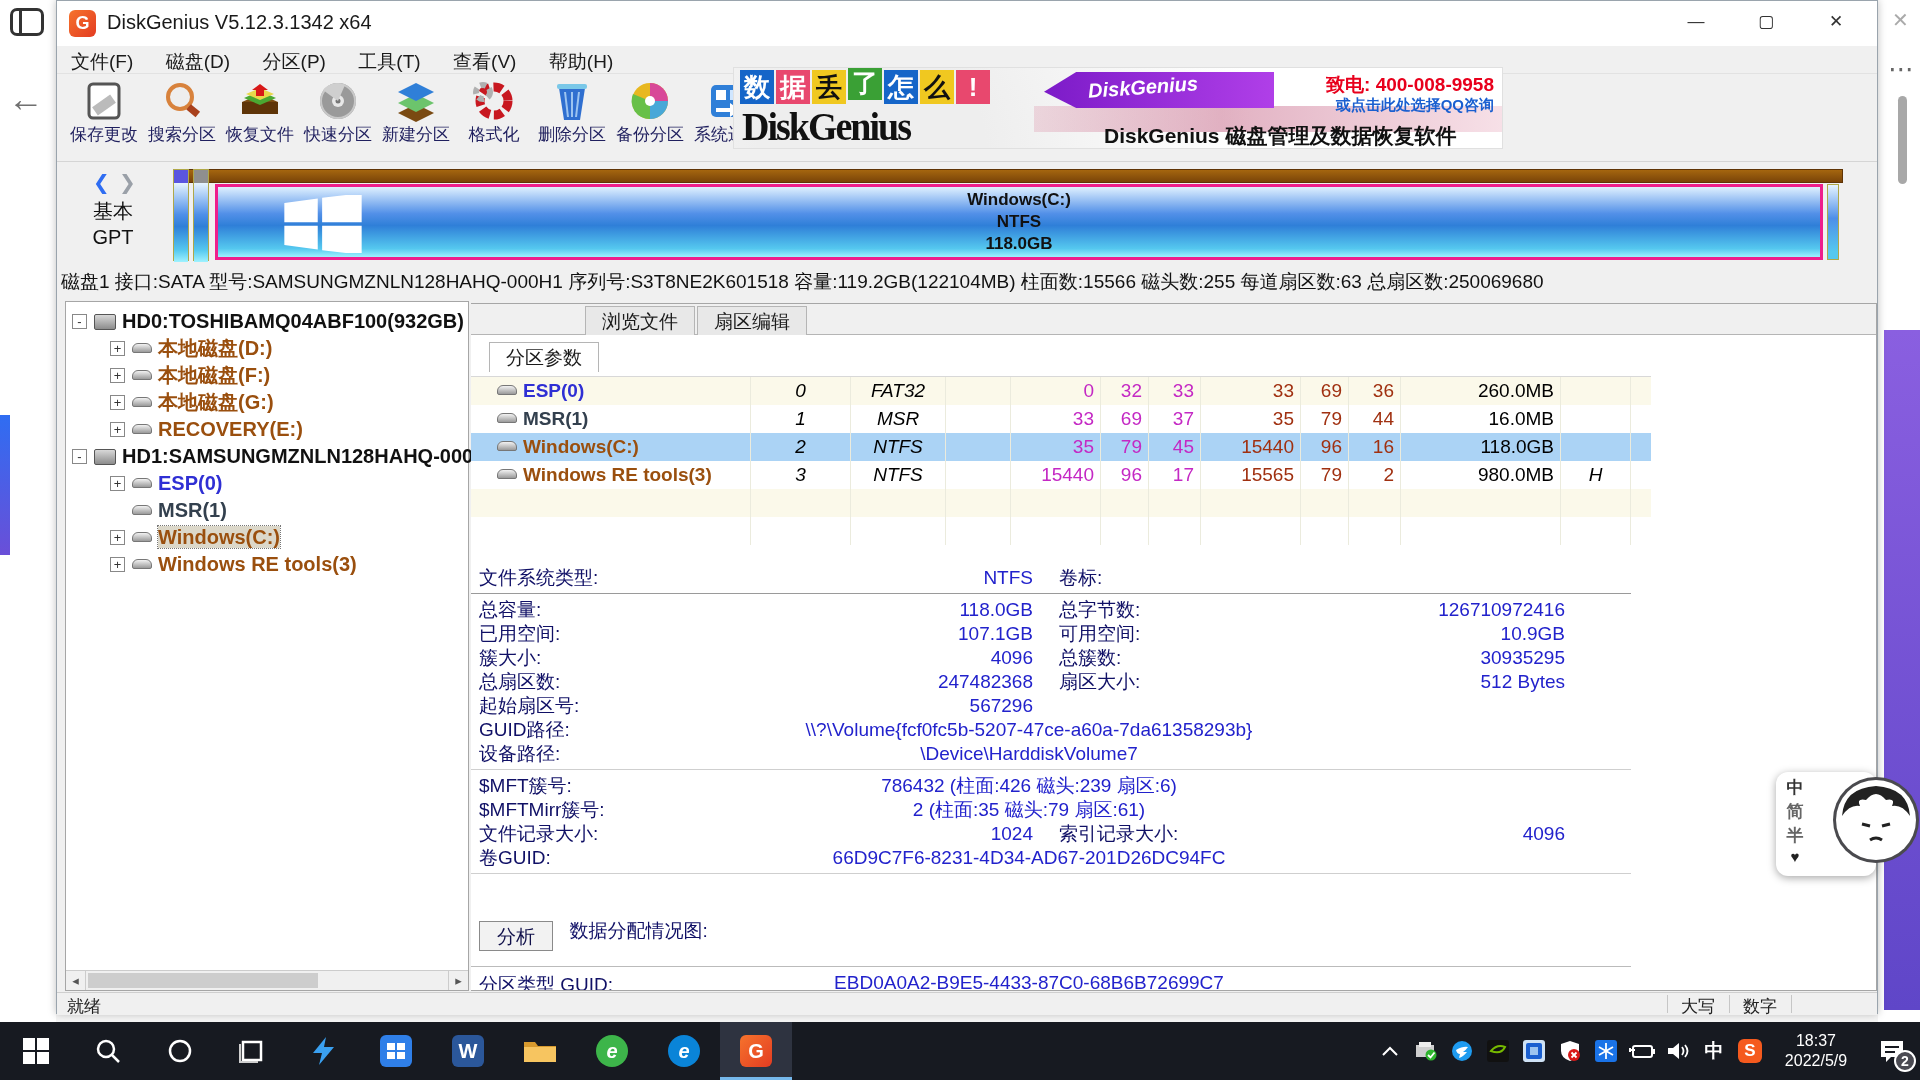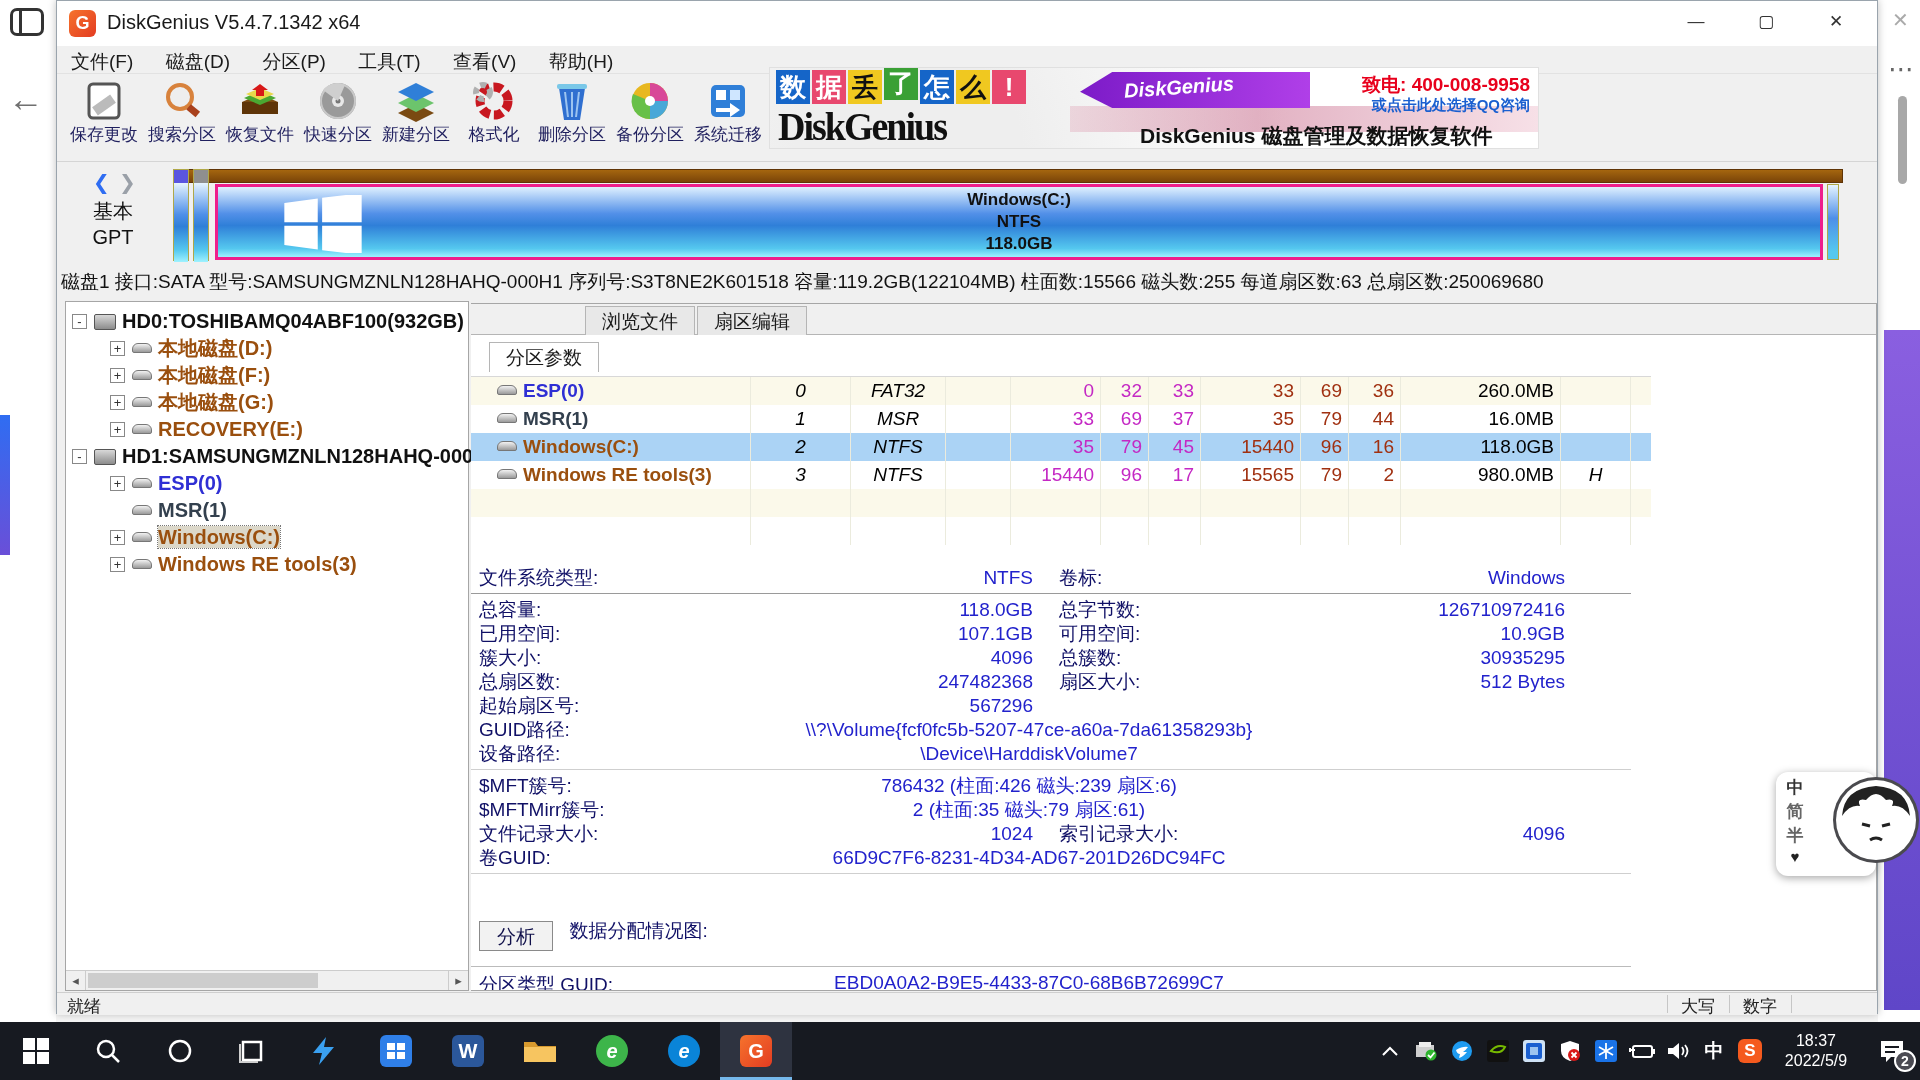--- a/index.html
+++ b/index.html
@@ -193,7 +193,7 @@
 
     <div class="abs titlebar">
       <div class="abs app-icon">G</div>
-      <div class="abs title-text">DiskGenius V5.4.7.1342 x64</div>
+      <div class="abs title-text">DiskGenius V5.12.3.1342 x64</div>
       <div class="abs win-btn btn-min">—</div>
       <div class="abs win-btn btn-max">▢</div>
       <div class="abs win-btn btn-close">✕</div>

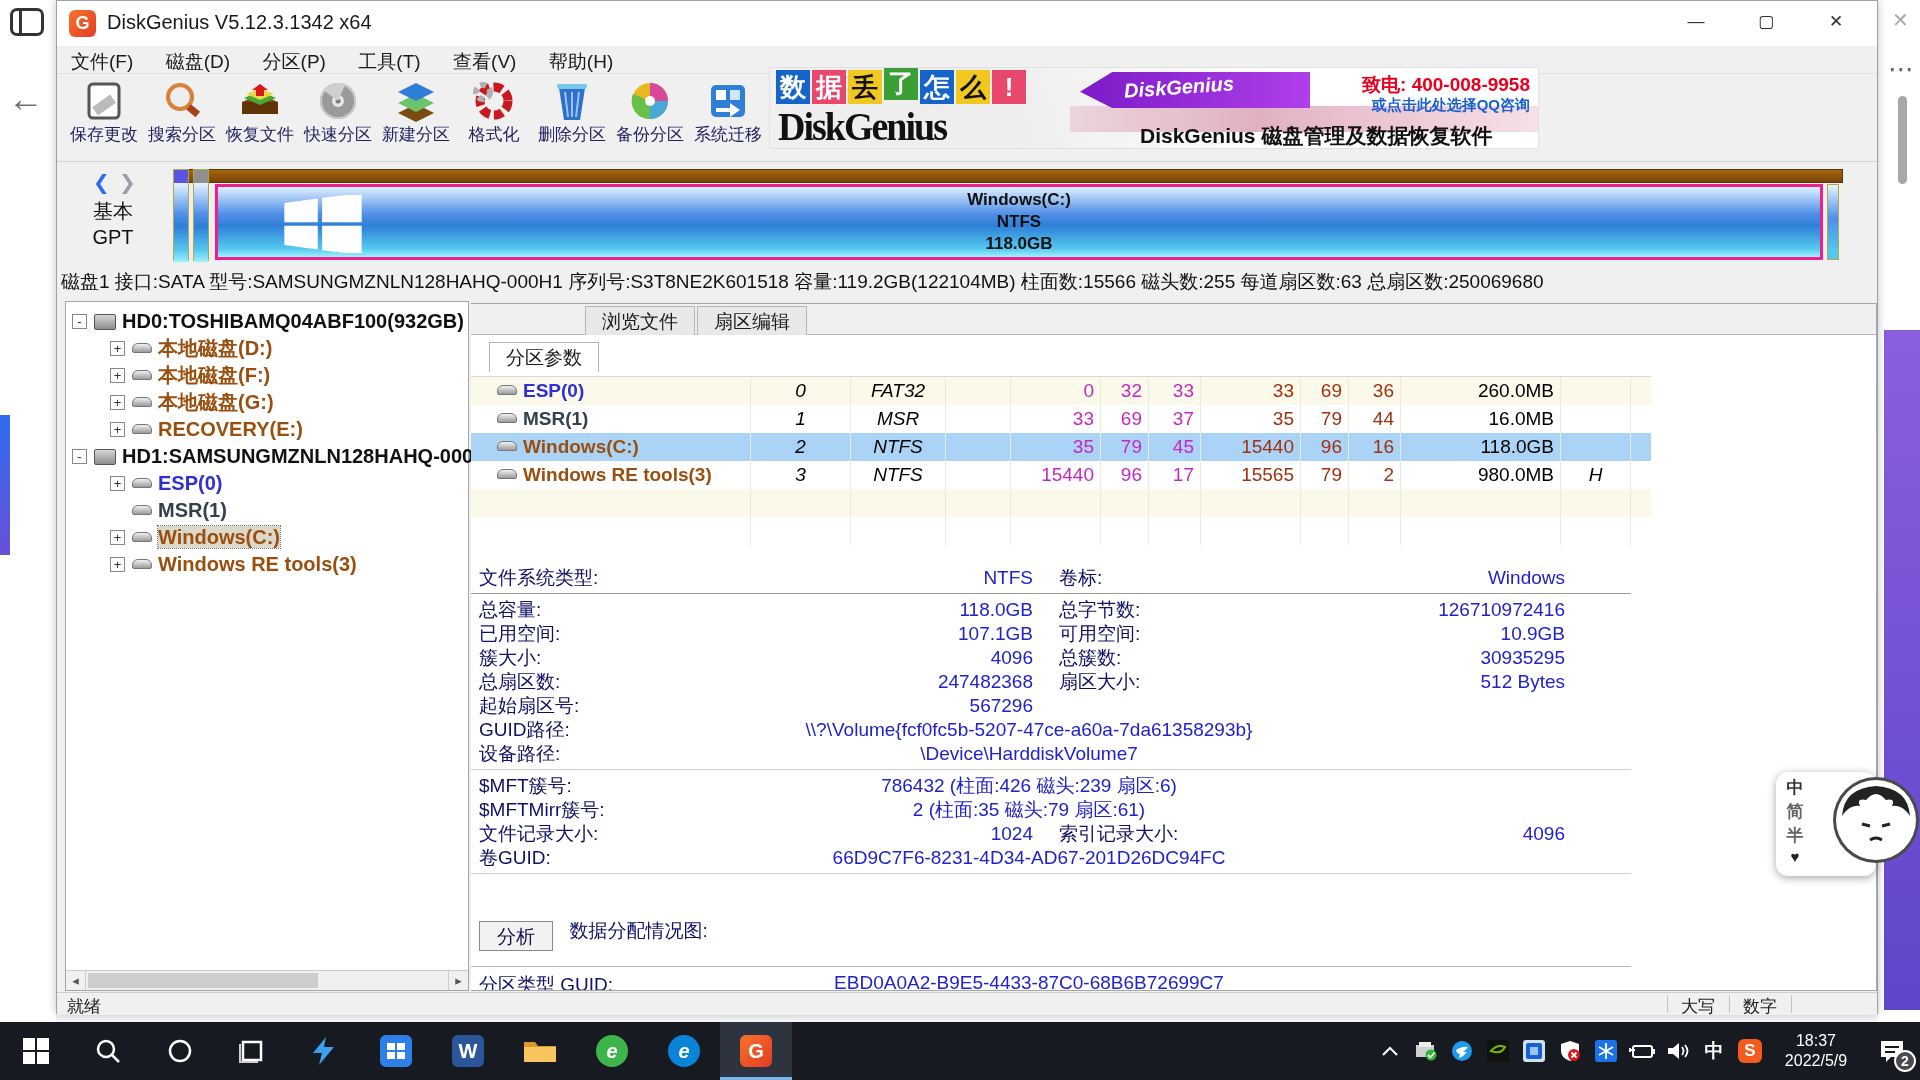--- a/index.html
+++ b/index.html
@@ -38,7 +38,7 @@
   .tool-lb { font-size:17px; color:#1f1f5e; white-space:nowrap;margin-top:48px; }
 
   
-  .banner { left:712px; top:66px; width:770px; height:82px; background:#fff; overflow:hidden;
+  .banner { left:676px; top:66px; width:770px; height:82px; background:#fff; overflow:hidden;
     border:1px solid #e0e0e0; }
   .banner-rays { position:absolute; inset:0; background:radial-gradient(circle at 18% 110%, #eee 0 18%, transparent 60%); }
   .magenta-band { position:absolute; left:300px; top:38px; width:470px; height:26px;

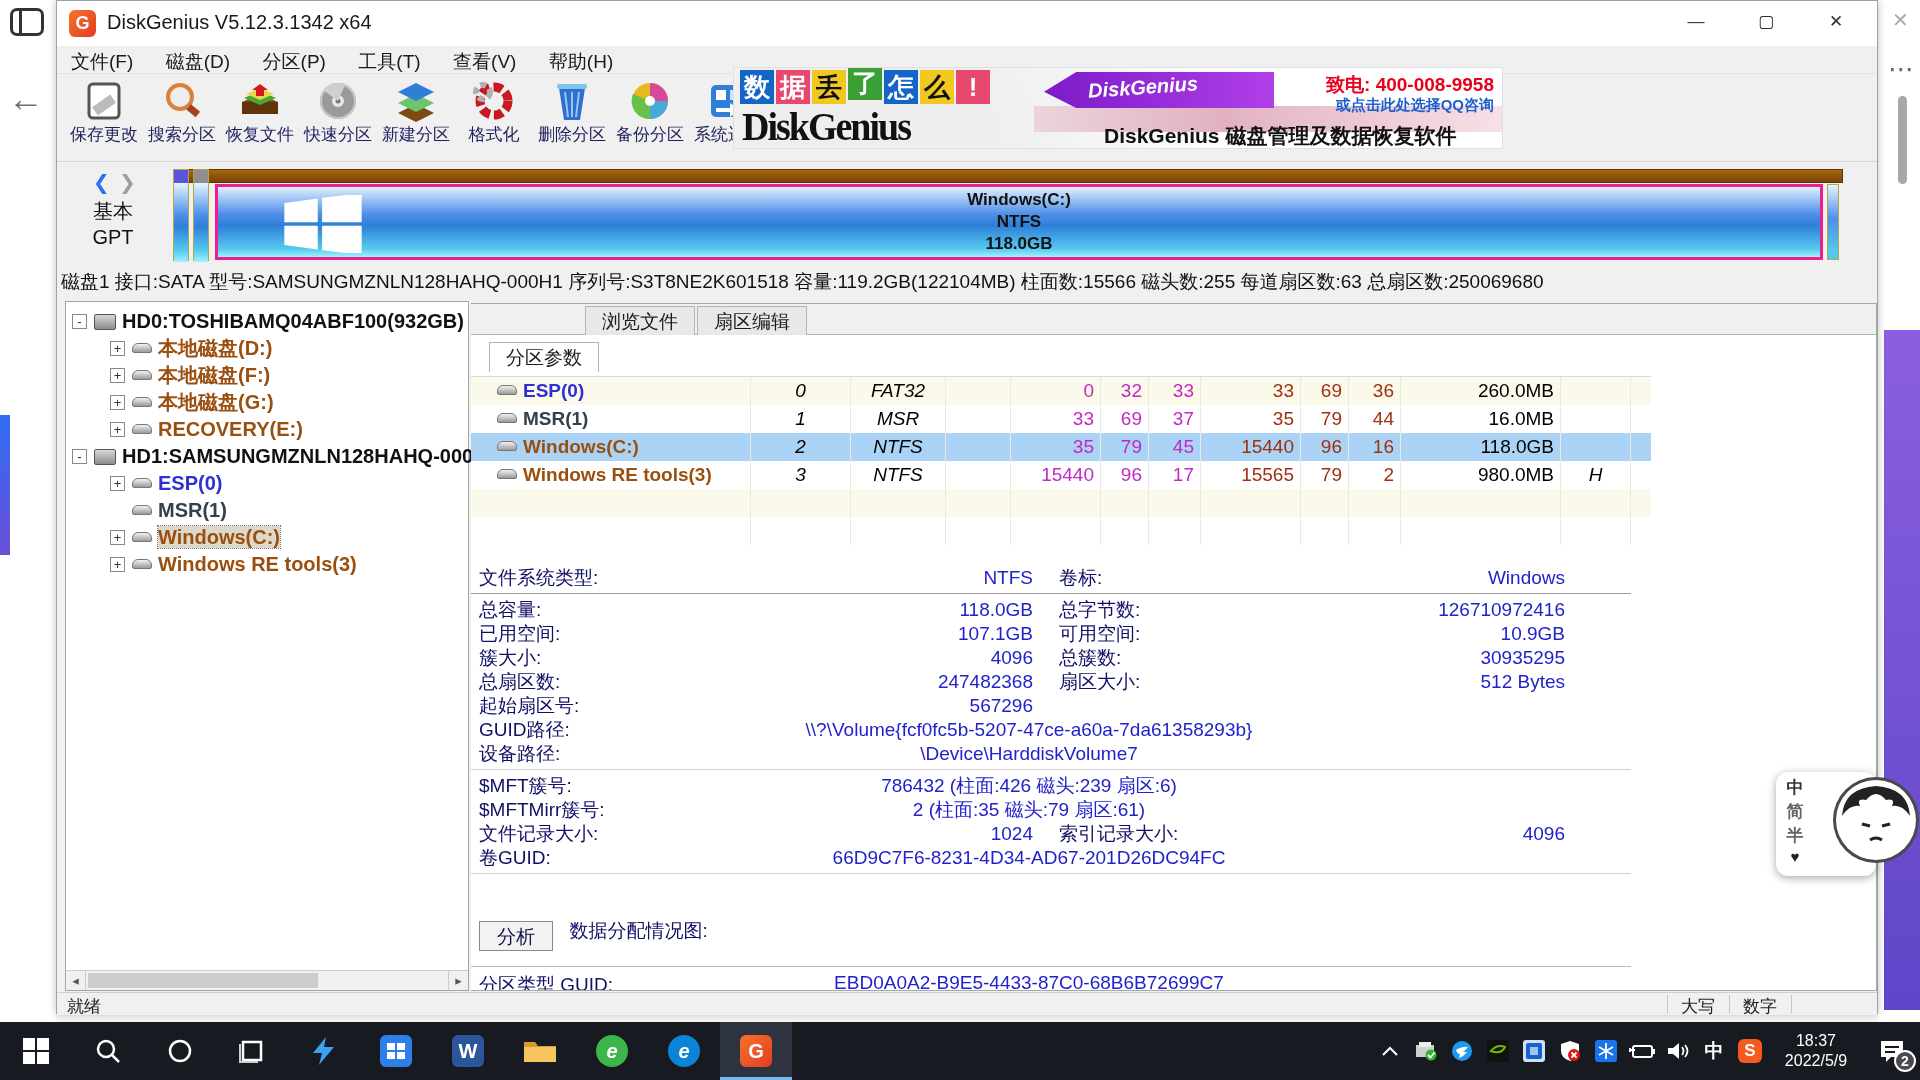--- a/index.html
+++ b/index.html
@@ -507,7 +507,6 @@
           <span class="dl1">文件系统类型:</span>
             <span class="dv1">NTFS</span>
           <span class="dl2">卷标:</span>
-            <span class="dv2">Windows</span>
         </div>
         <div class="dsep"></div>
         <div class="drow">

